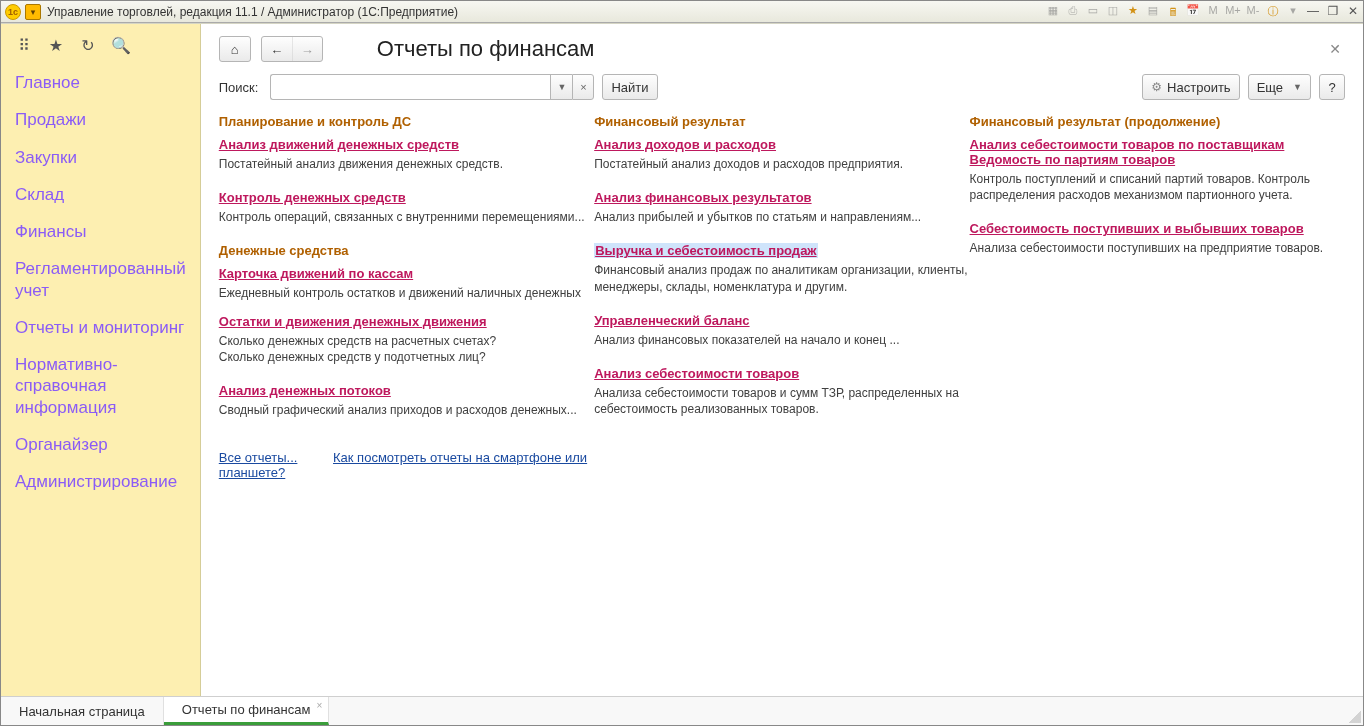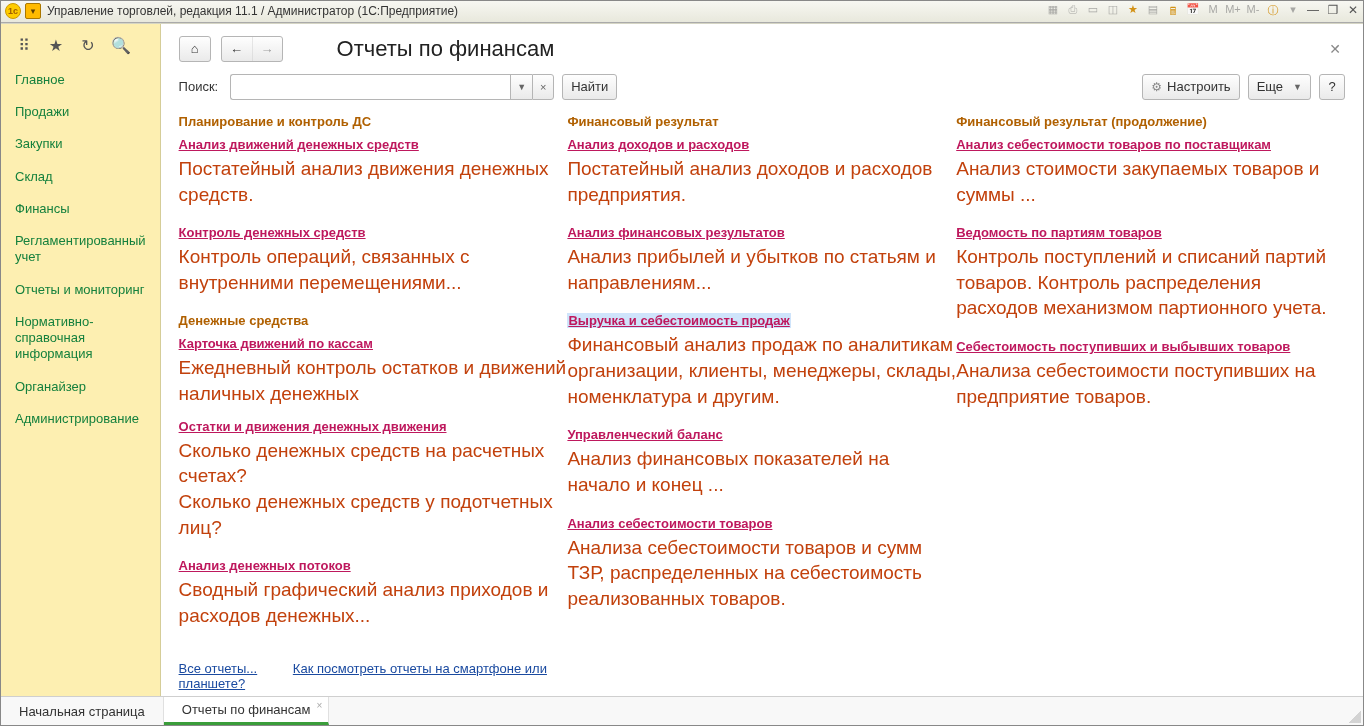--- a/index.html
+++ b/index.html
@@ -20,7 +20,7 @@
   .sidebar { width:200px; background:#fdefb1; border-right:1px solid #d5cd98; padding-top:8px; }
   .sb-icons { display:flex; gap:14px; padding:4px 14px 10px 14px; }
   .sb-icons .ic { width:18px; height:18px; color:#555; font-size:16px; text-align:center; }
-  .sb-item { padding:8px 14px; font-size:13px; color:#15803d; cursor:pointer; line-height:1.25; }
+  .sb-item { padding:8px 14px; font-size:17px; color:#8b5cf6; cursor:pointer; line-height:1.25; }
   
   .main { flex:1 1 auto; display:flex; flex-direction:column; position:relative; background:#fff; min-width:0;}
   .mhead { display:flex; align-items:center; padding:12px 18px 8px 18px; gap:10px; }

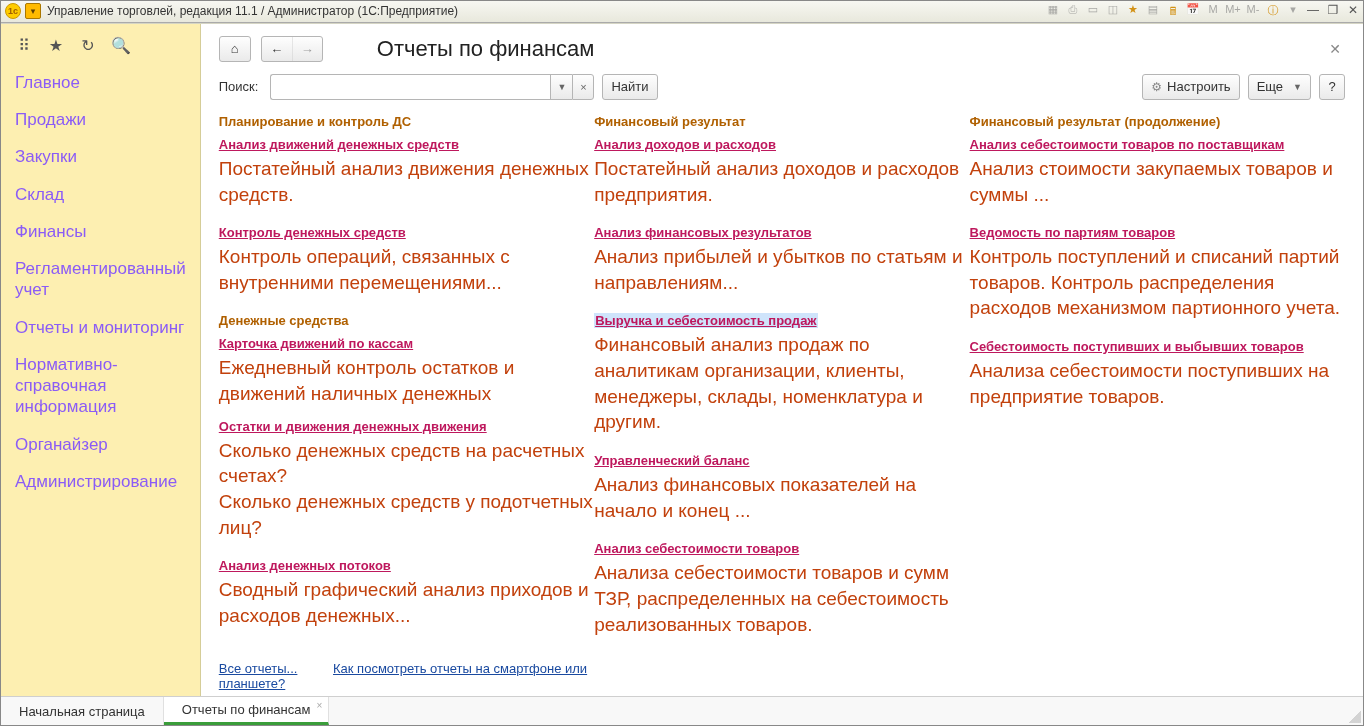--- a/index.html
+++ b/index.html
@@ -48,7 +48,7 @@
   .sect-title { color:#b06000; font-weight:bold; font-size:13px; margin:2px 0 8px 0; }
   .report-link { color:#be185d; text-decoration:underline; font-weight:bold; font-size:13px; cursor:pointer; display:inline; }
   .report-link.hl { background:#cfe4fb; padding:0 1px;}
-  .desc { font-size:19px; color:#c2410c; margin:4px 0 18px 0; line-height:1.35; }
+  .desc { font-size:12px; color:#404040; margin:4px 0 18px 0; line-height:1.35; }
   .desc.tight { margin-bottom:12px;}
   .bottomlinks { padding:14px 0 0 0; }
   .bottomlinks a { color:#1a4aa0; text-decoration:underline; font-size:13px; cursor:pointer; margin-right:32px;}

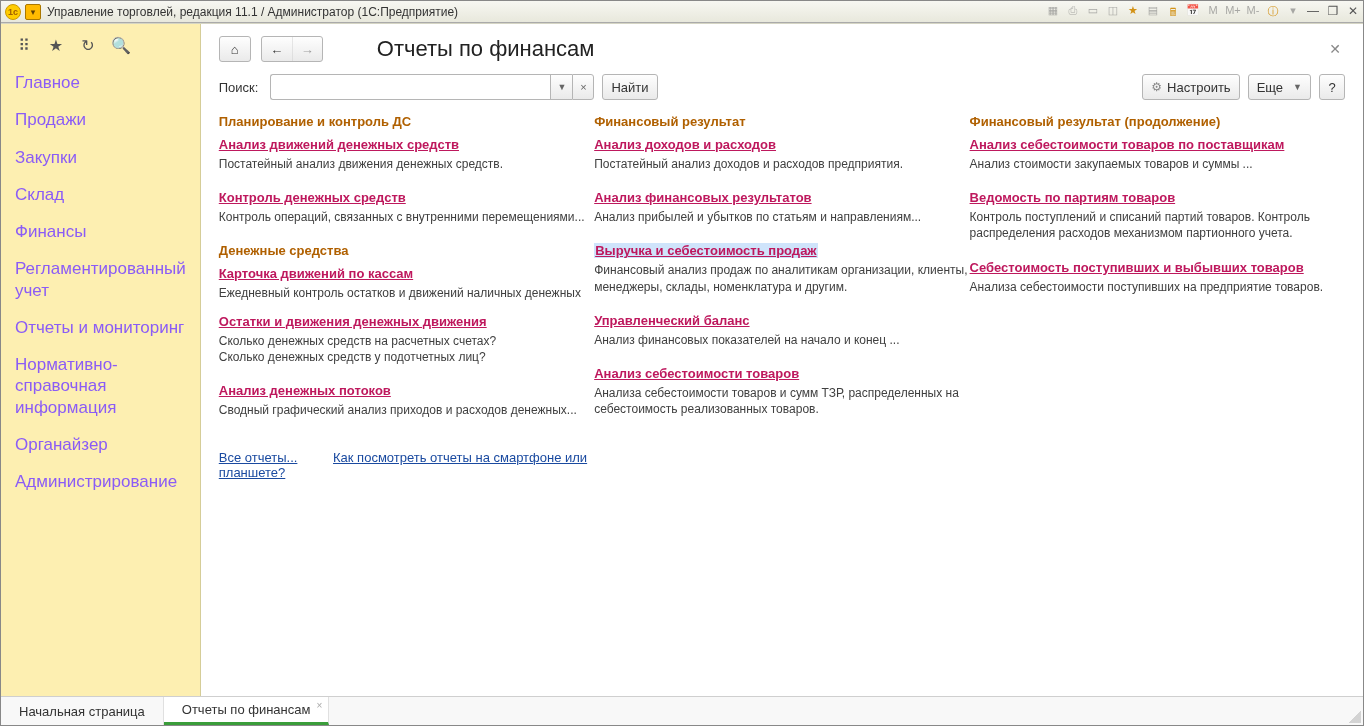--- a/index.html
+++ b/index.html
@@ -185,7 +185,6 @@
         <div class="col">
           <div class="sect-title">Финансовый результат (продолжение)</div>
           <span class="report-link">Анализ себестоимости товаров по поставщикам</span>
-          <div class="desc">Анализ стоимости закупаемых товаров и суммы ...</div>
           <span class="report-link">Ведомость по партиям товаров</span>
           <div class="desc">Контроль поступлений и списаний партий товаров. Контроль распределения расходов механизмом партионного учета.</div>
           <span class="report-link">Себестоимость поступивших и выбывших товаров</span>

